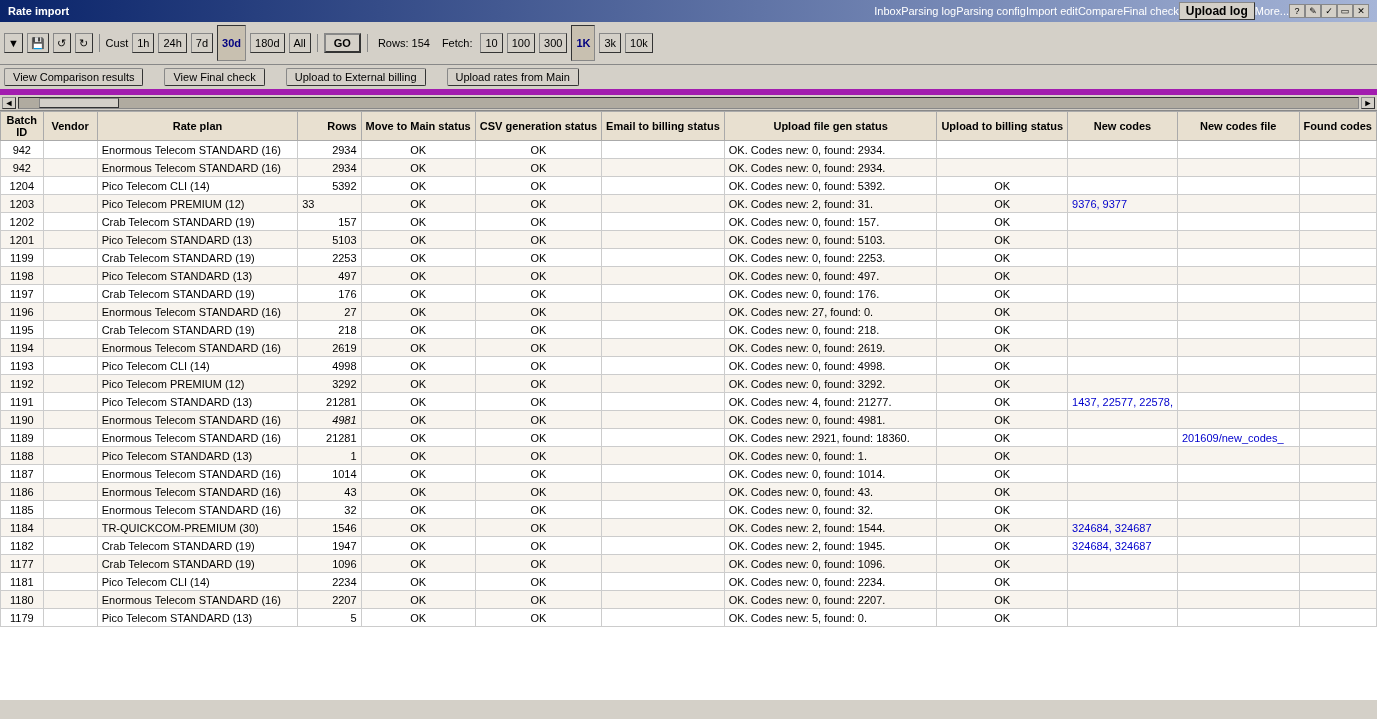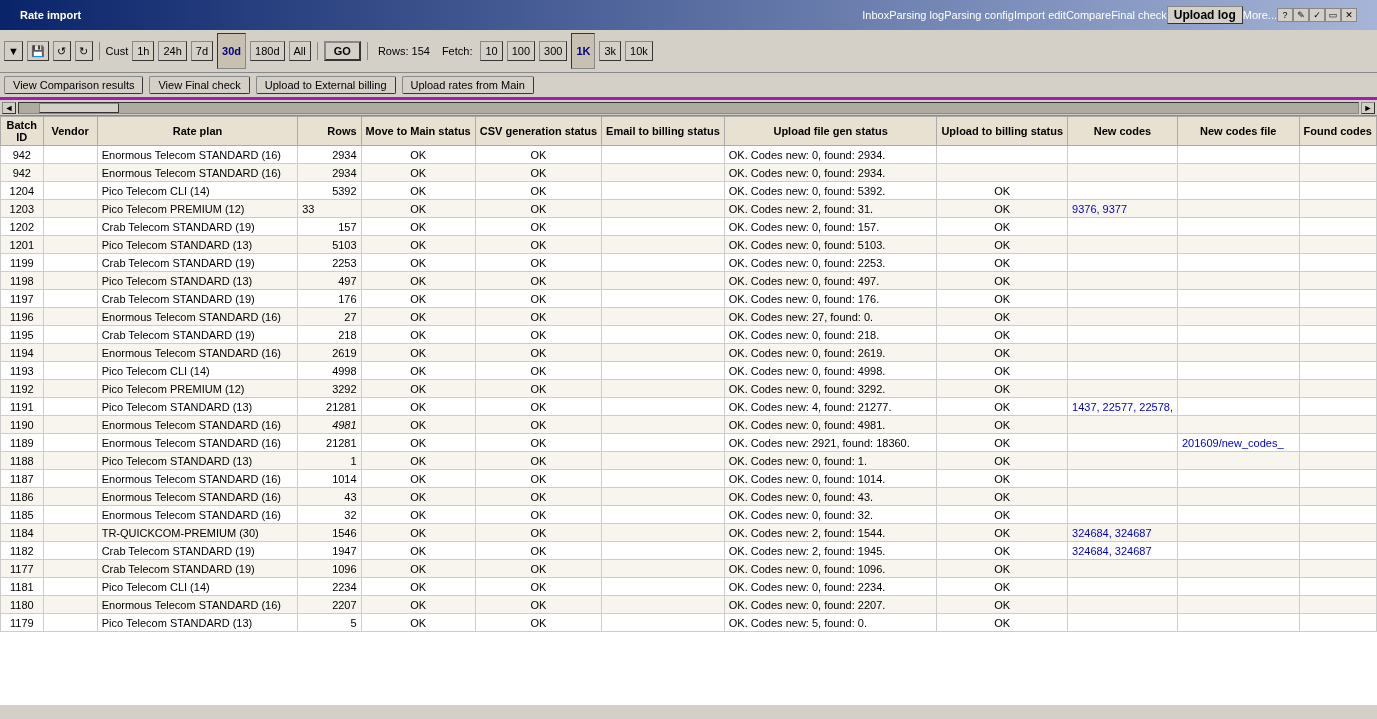--- a/index.html
+++ b/index.html
@@ -9,11 +9,11 @@
     .title-bar {
       background: linear-gradient(to right, #0a246a, #a6b5d7);
       color: white;
-      padding: 3px 20px;
+      padding: 3px 8px;
       display: flex;
       align-items: center;
       justify-content: space-between;
-      height: 30px;
+      height: 22px;
     }
     .title-bar-left { font-weight: bold; font-size: 11px; }
     .title-bar-right { display: flex; align-items: center; }

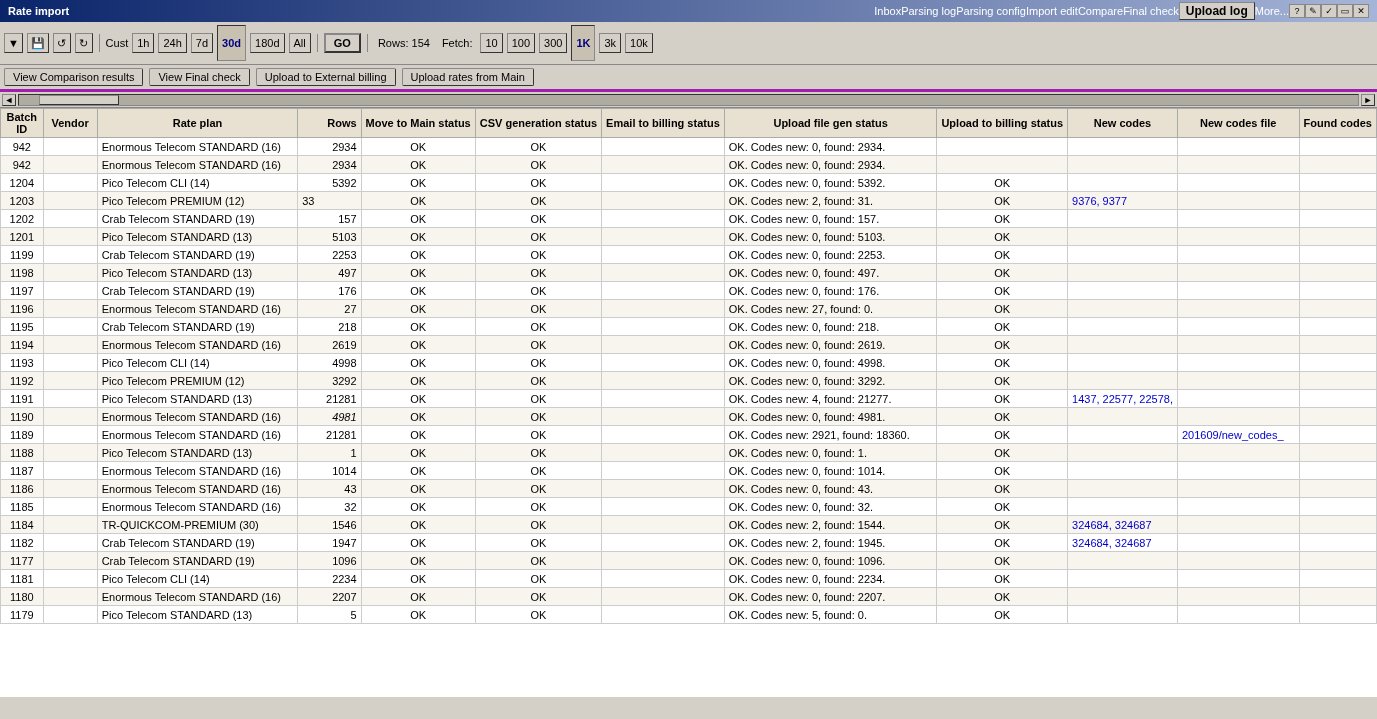--- a/index.html
+++ b/index.html
@@ -94,8 +94,8 @@
       background: #d4d0c8;
       padding: 3px 4px;
       display: flex;
-      gap: 6px;
-      border-bottom: 3px solid #a21caf;
+      gap: 21px;
+      border-bottom: 6px solid #a21caf;
     }
     .action-btn {
       background: #d4d0c8;

